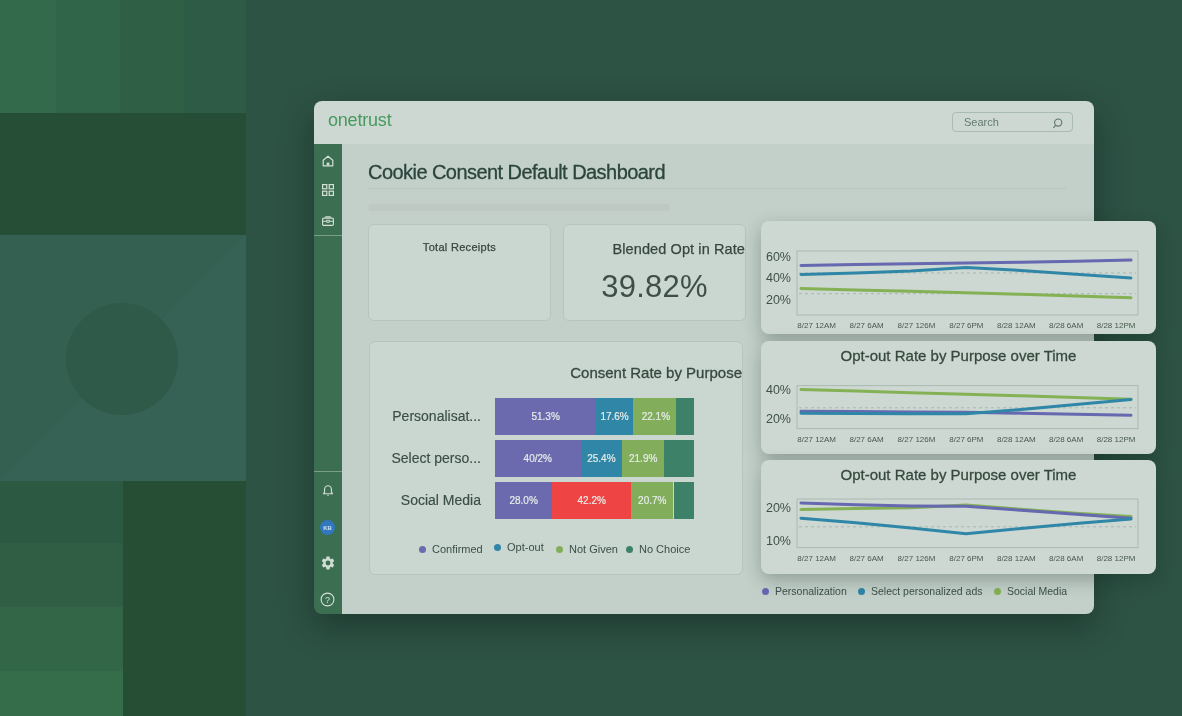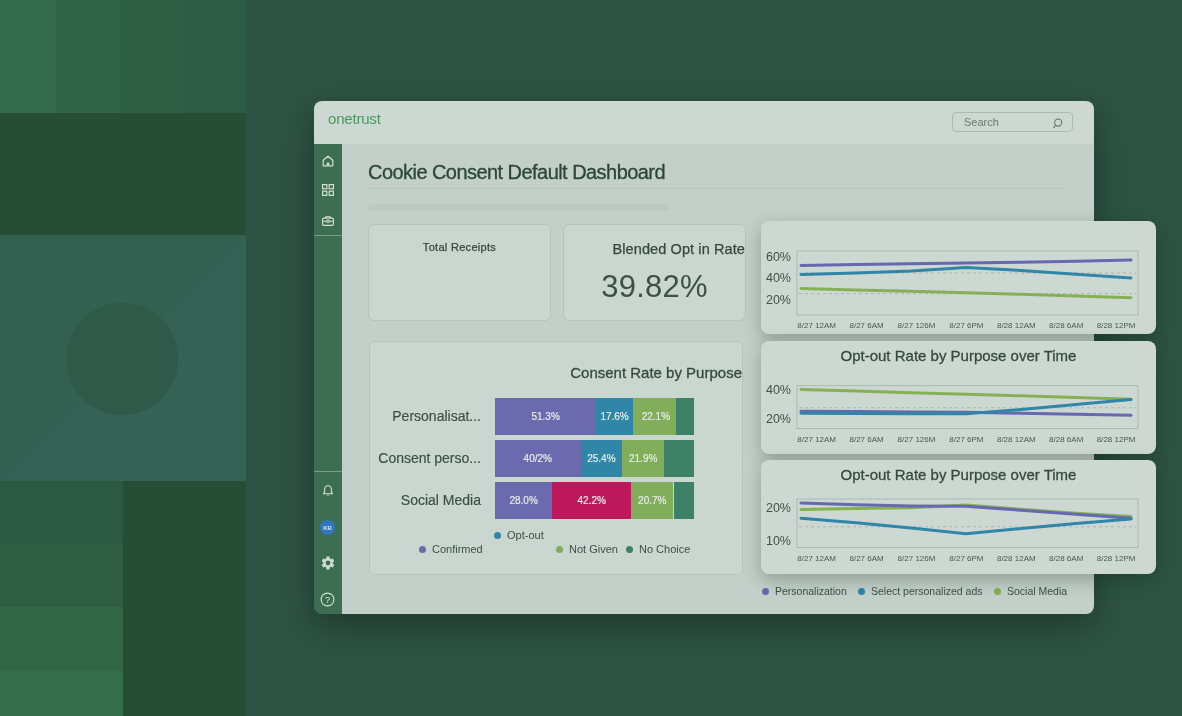--- a/index.html
+++ b/index.html
@@ -33,7 +33,7 @@
 
   <div class="abs" style="left:314px;top:101px;width:780px;height:513px;border-radius:8px;overflow:hidden;box-shadow:0 12px 34px rgba(0,0,0,0.32)">
     <div class="abs" style="left:0;top:0;width:100%;height:43px;background:#ccd8d1">
-      <div class="abs" style="left:14px;top:9px;font-size:15px;font-weight:500;color:#479a5d;letter-spacing:-0.2px">onetrust</div>
+      <div class="abs" style="left:14px;top:9px;font-size:18px;font-weight:500;color:#479a5d;letter-spacing:-0.2px">onetrust</div>
       <div class="abs" style="left:638px;top:11px;width:121px;height:20px;border:1px solid #a9bcb2;border-radius:4px">
         <span style="position:absolute;left:11px;top:3px;font-size:11px;color:#667c72">Search</span>
         <svg style="position:absolute;right:9px;top:5px" width="11" height="11" viewBox="0 0 11 11">

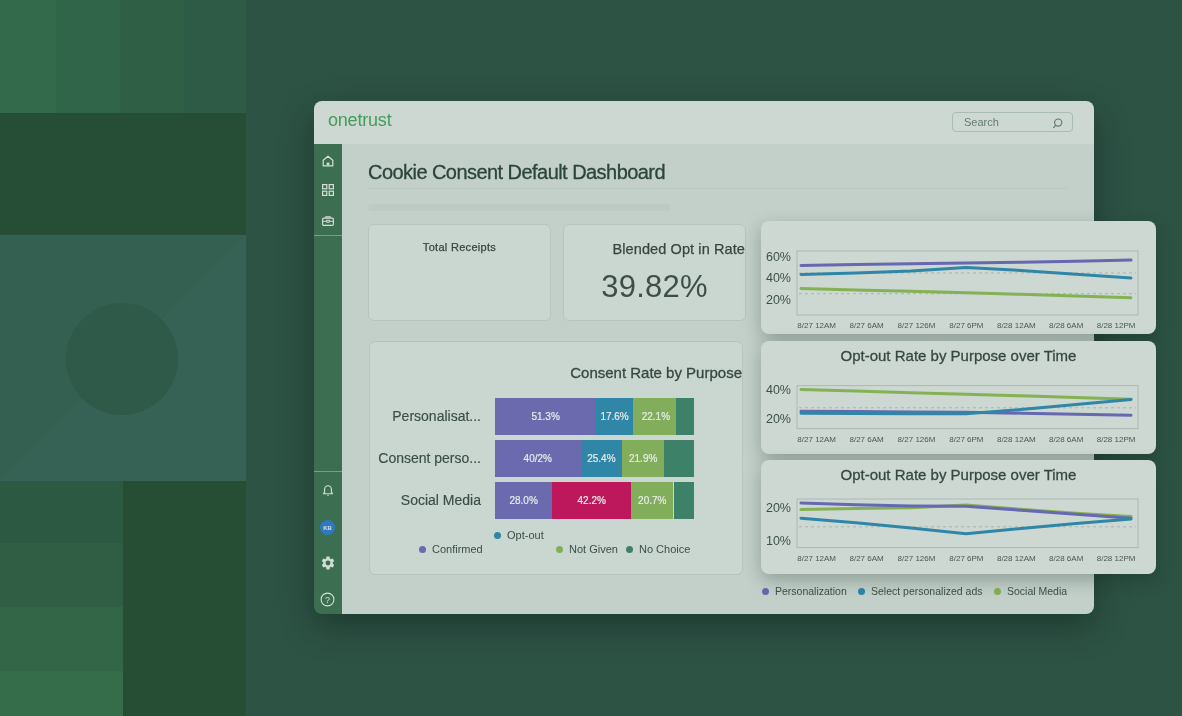--- a/index.html
+++ b/index.html
@@ -102,7 +102,7 @@
             <span>22.1%</span>
           </div>
 <div class="seg" style="left:305.5px;top:56px;width:18.5px;background:#3d8168"></div>
-<div class="rowlab" style="top:98px">Consent perso...</div>
+<div class="rowlab" style="top:98px">Select perso...</div>
 <div class="seg" style="left:125.0px;top:98px;width:85.6px;background:#6b6aae">
             <span>40/2%</span>
           </div>

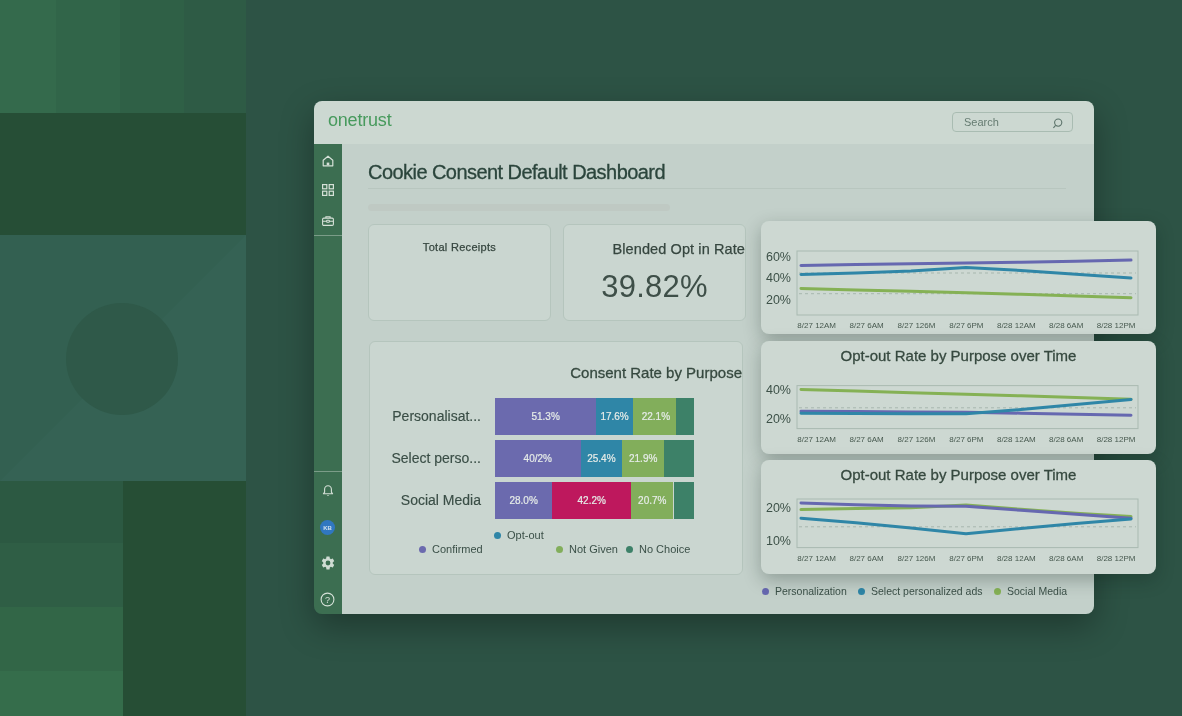--- a/index.html
+++ b/index.html
@@ -117,7 +117,7 @@
 <div class="seg" style="left:125.0px;top:140px;width:57.3px;background:#6b6aae">
             <span>28.0%</span>
           </div>
-<div class="seg" style="left:182.3px;top:140px;width:78.8px;background:#be185d">
+<div class="seg" style="left:182.3px;top:140px;width:78.8px;background:#ef4444">
             <span>42.2%</span>
           </div>
 <div class="seg" style="left:261.1px;top:140px;width:42.4px;background:#82ae5b">

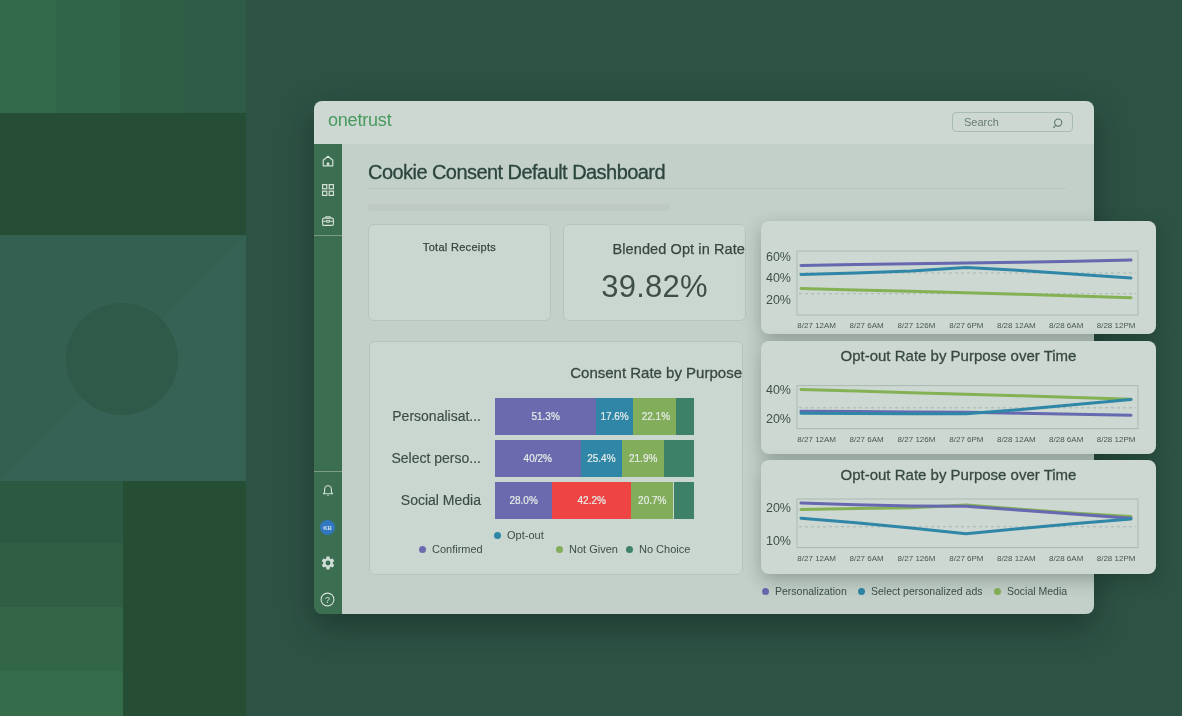--- a/index.html
+++ b/index.html
@@ -125,7 +125,7 @@
           </div>
 <div class="seg" style="left:303.5px;top:140px;width:20.5px;background:#3d8168"></div>
         <span class="leg" style="position:absolute;left:49px;top:201px"><span class="dot" style="background:#6b6aae"></span>Confirmed</span>
-        <span class="leg" style="position:absolute;left:124px;top:187px"><span class="dot" style="background:#2f86a7"></span>Opt-out</span>
+        <span class="leg" style="position:absolute;left:124px;top:199px"><span class="dot" style="background:#2f86a7"></span>Opt-out</span>
         <span class="leg" style="position:absolute;left:186px;top:201px"><span class="dot" style="background:#82ae5b"></span>Not Given</span>
         <span class="leg" style="position:absolute;left:256px;top:201px"><span class="dot" style="background:#3d8168"></span>No Choice</span>
       </div>

